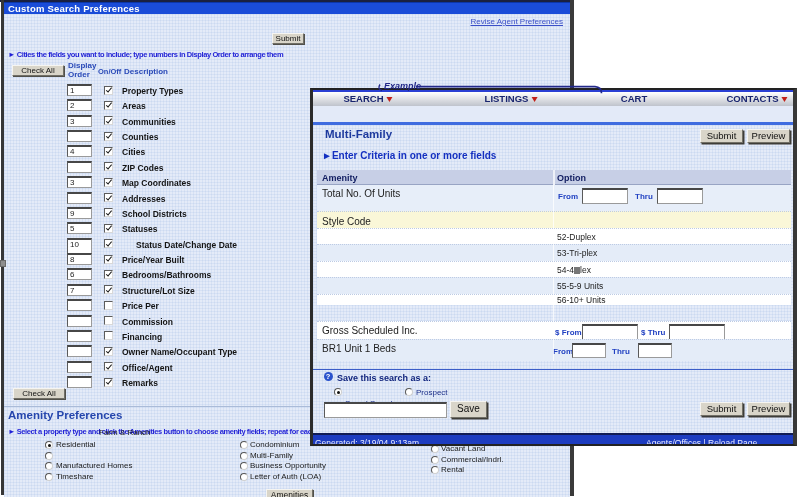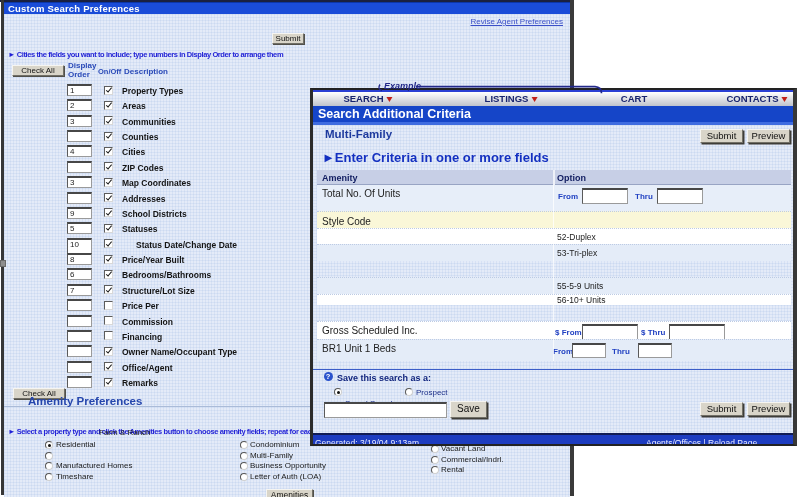--- a/index.html
+++ b/index.html
@@ -160,9 +160,6 @@
     <div class="menu" style="left:321px;">CART</div>
     <div class="menu" style="left:444px;">CONTACTS<span class="tri"></span></div>
   </div>
-  <div class="abs" style="left:0; top:16px; width:480px; height:16px; background:#1545c8;">
-    <div style="font-size:12.5px; font-weight:bold; color:#fff; padding-left:5px; line-height:16px;">Search Additional Criteria</div>
-  </div>
   <div class="abs" style="left:0; top:32px; width:480px; height:3px; background:#3f6ce0;"></div>
 
   <div class="abs grid" style="left:0; top:35px; width:480px; height:308px;">

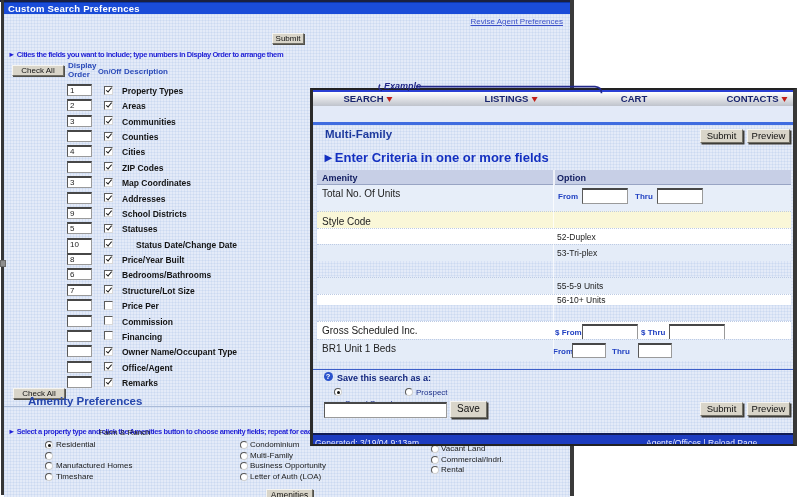--- a/index.html
+++ b/index.html
@@ -166,7 +166,7 @@
     <div class="abs" style="left:12px; top:3px; font-size:11.5px; font-weight:bold; color:#1e3a9e;">Multi-Family</div>
     <div class="btn" style="left:387px; top:3.5px; width:43px; height:14px; font-size:9.5px; line-height:12px; box-shadow:1.5px 1.5px 0 #3e3d38;">Submit</div>
     <div class="btn" style="left:434px; top:3.5px; width:43px; height:14px; font-size:9.5px; line-height:12px; box-shadow:1.5px 1.5px 0 #3e3d38;">Preview</div>
-    <div class="abs" style="left:9px; top:25px; font-size:13px; font-weight:bold; color:#1430c0;text-align:right;">►Enter Criteria in one or more fields</div>
+    <div class="abs" style="left:9px; top:25px; font-size:10px; font-weight:bold; color:#1430c0;text-align:right;">►Enter Criteria in one or more fields</div>
 
     <div class="abs" style="left:4px; top:45px; width:474px; height:191px; border-bottom:1px solid #8d9cba;">
 

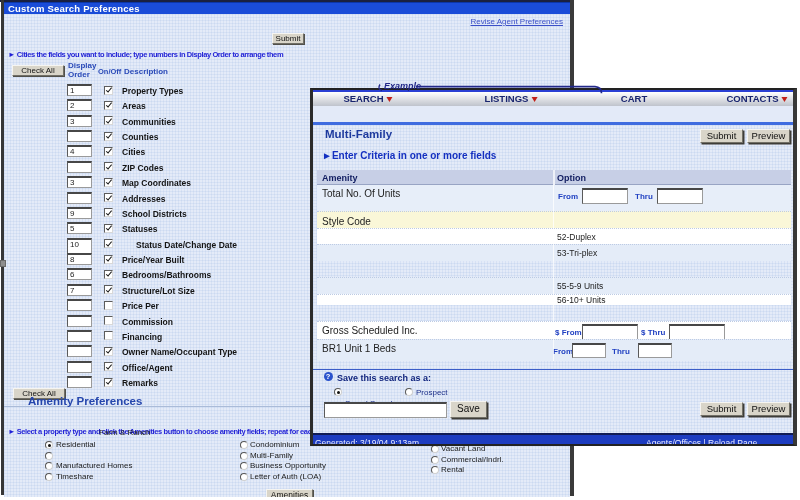--- a/index.html
+++ b/index.html
@@ -191,6 +191,9 @@
       <div class="trow" style="top:74px; height:16.5px; background:#e4ecf8;">
           <div class="otxt">53-Tri-plex</div>
         </div>
+      <div class="trow" style="top:90.5px; height:16.5px; background:#fff;">
+          <div class="otxt">54-4<span style="display:inline-block;width:6px;height:7px;background:#777;vertical-align:-1px;"></span>lex</div>
+        </div>
       <div class="trow" style="top:107px; height:16.5px; background:#e4ecf8;">
           <div class="otxt">55-5-9 Units</div>
         </div>

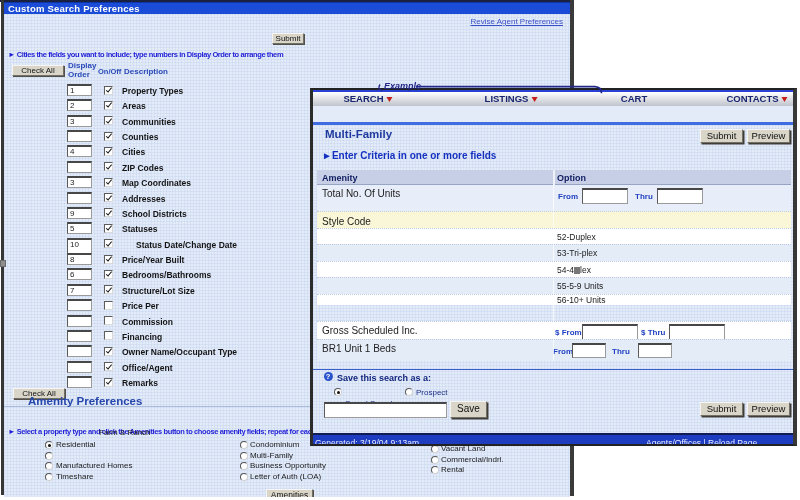--- a/index.html
+++ b/index.html
@@ -122,7 +122,7 @@
     </div>
     <div class="btn" style="left:9px; top:374px; width:52px; height:11px; font-size:8px; line-height:9px;">Check All</div>
     <div class="abs" style="left:0px; top:392px; width:566px; height:1px; background:#aabbd8;"></div>
-    <div class="abs" style="left:4px; top:381px; font-size:11.5px; font-weight:bold; color:#2546ad;margin-left:20px;">Amenity Preferences</div>
+    <div class="abs" style="left:4px; top:395px; font-size:11.5px; font-weight:bold; color:#2546ad;">Amenity Preferences</div>
     <div class="abs" style="left:4px; top:413px; font-size:7.5px; font-weight:bold; color:#1f1fd6; white-space:nowrap; letter-spacing:-0.4px;">► Select a property type and click the Amenities button to choose amenity fields; repeat for each property type as needed</div>
 
     <div class="rd on" style="left:41px; top:427px;"></div>

